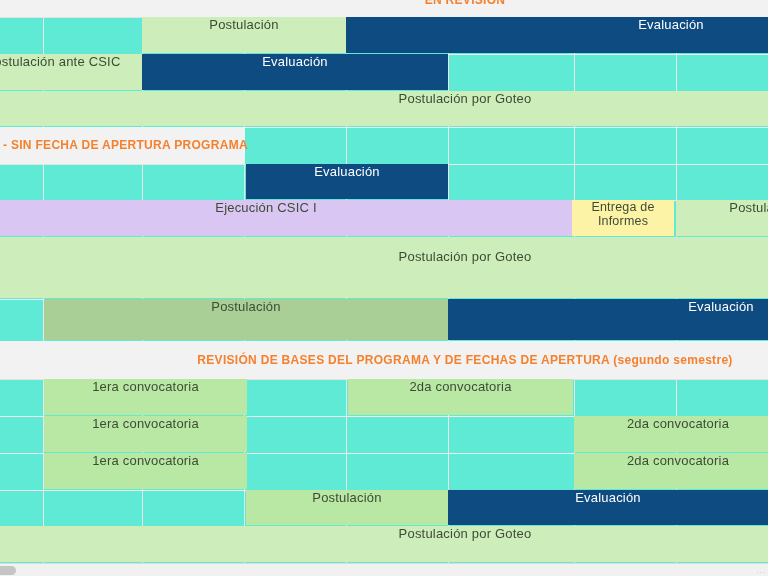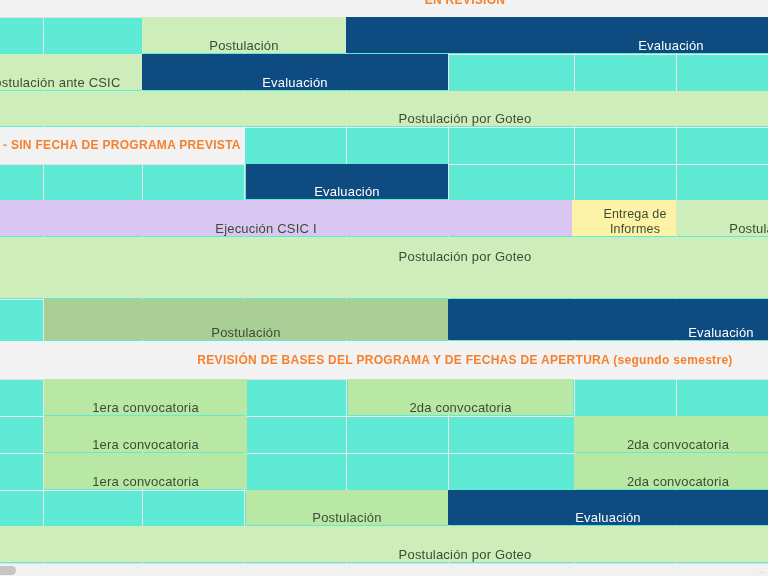--- a/index.html
+++ b/index.html
@@ -13,7 +13,7 @@
   
   .row{position:absolute;left:0;right:0;z-index:1;border-bottom:1px solid #ededed;}
   .bar{
-    position:absolute;top:0;bottom:1px;display:flex;align-items:flex-end;justify-content:center;
+    position:absolute;top:0;bottom:1px;display:flex;align-items:flex-start;justify-content:center;
     font-size:13px;color:#3d4b34;letter-spacing:.2px;white-space:nowrap;overflow:visible;
   }
   .bar.wrap{white-space:normal;text-align:center;line-height:1.15;font-size:12.5px;}

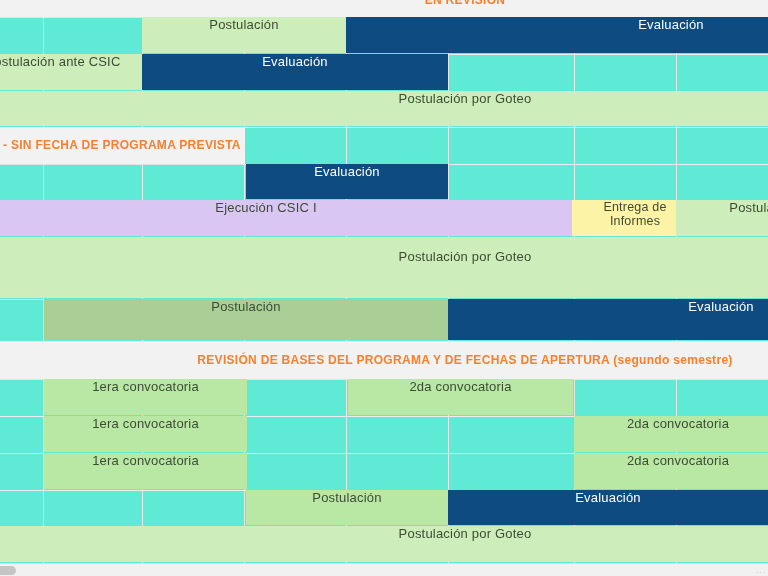--- a/index.html
+++ b/index.html
@@ -80,7 +80,7 @@
   </div>
 
   <div class="band" style="top:127px;left:0;width:245px;height:37px">
-    <span class="band-label" style="left:3px;top:11px">- SIN FECHA DE PROGRAMA PREVISTA</span>
+    <span class="band-label" style="left:3px;top:11px">- SIN FECHA DE APERTURA PROGRAMA</span>
   </div>
   <div class="row" style="top:127px;height:37px;z-index:0"></div>
 

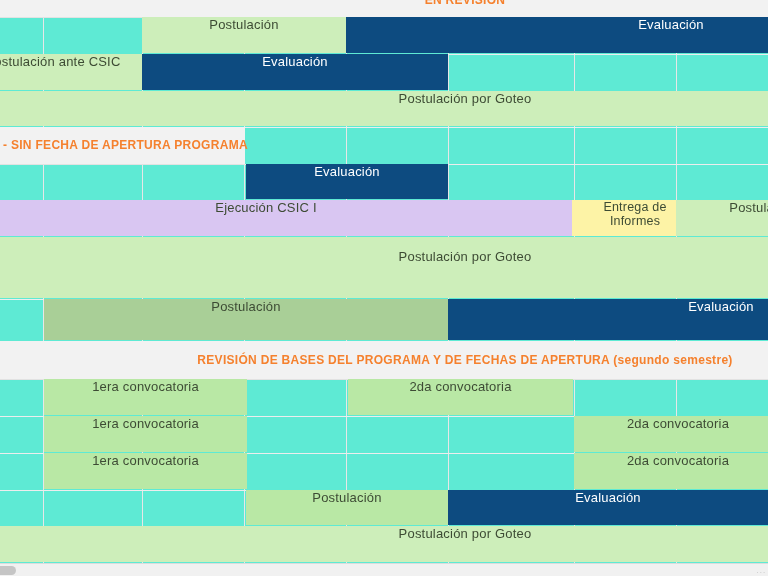--- a/index.html
+++ b/index.html
@@ -22,7 +22,7 @@
   .green-sage{background:#a9cf97;}
   .blue{background:#0d4b80;color:#ffffff;}
   .purple{background:#d9c6f2;}
-  .yellow{background:#fdf3a6;padding-left:12px;}
+  .yellow{background:#fdf3a6;}
   
   .band{position:absolute;background:#f2f2f2;z-index:1;border-bottom:1px solid #e2e2e2;}
   .band-label{

